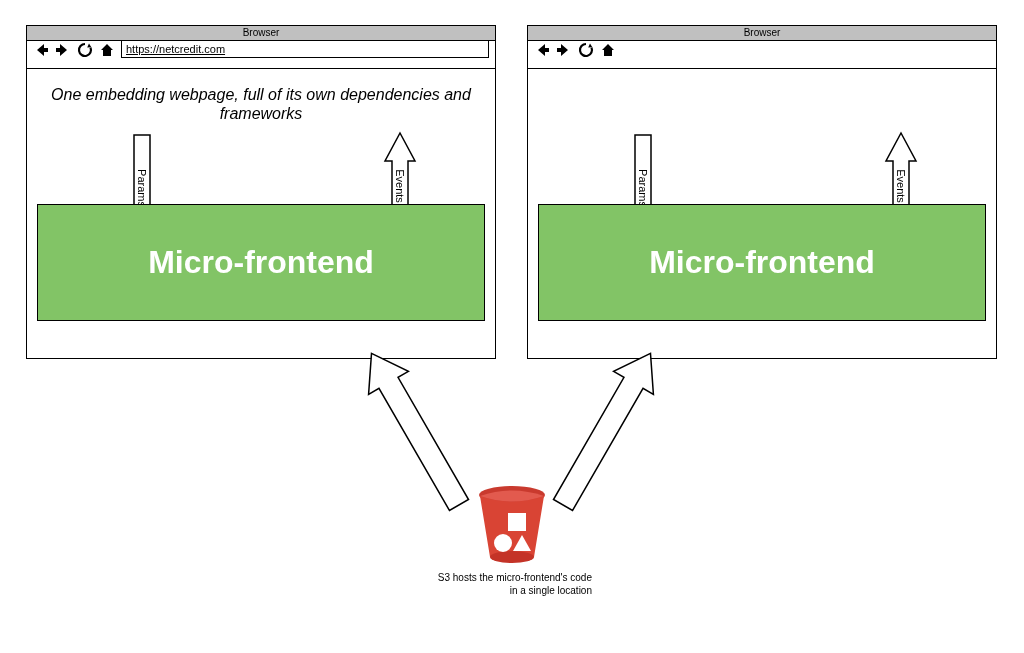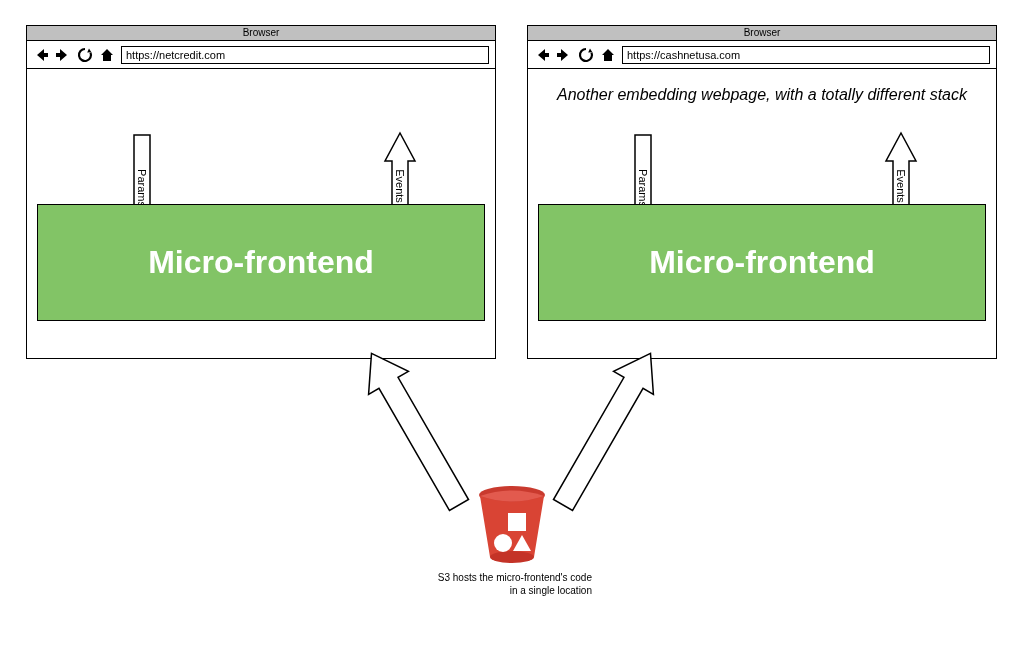--- a/index.html
+++ b/index.html
@@ -43,10 +43,11 @@
     height: 28px;
     border-bottom: 1.5px solid #000;
     display: flex;
-    align-items: center;
+    align-items: flex-end;
     gap: 6px;
-    padding: 3px 6px;
+    padding: 10px 6px;
     box-sizing: border-box;
+    text-decoration: underline;
   }
   .toolbar svg { display: block; }
   .url-box {

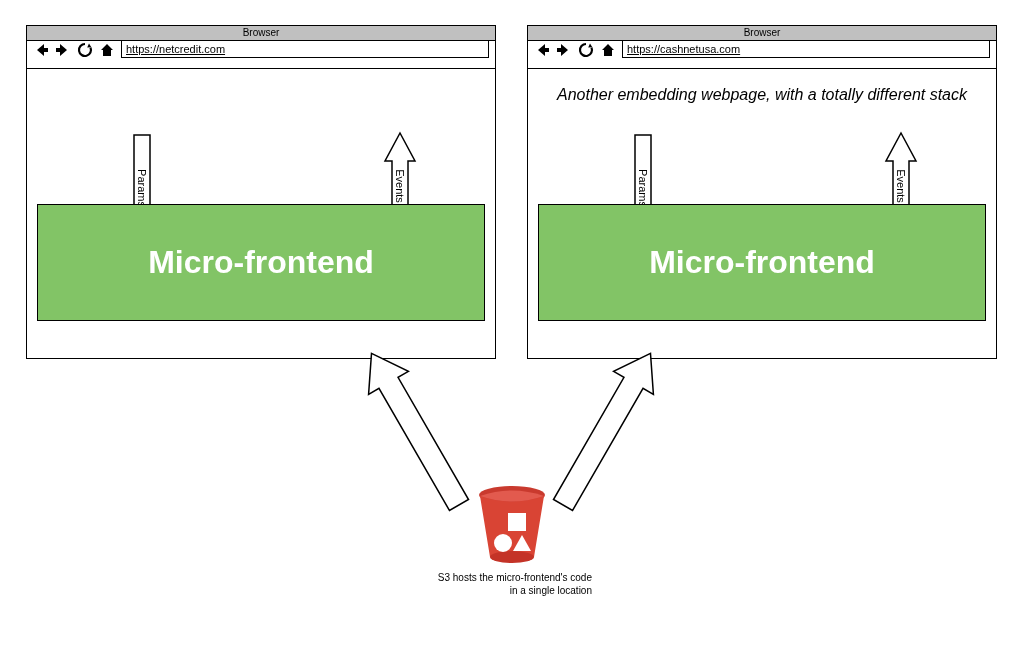--- a/index.html
+++ b/index.html
@@ -220,7 +220,6 @@
           <path d="M2 8 L8 2 L14 8 L12 8 L12 14 L4 14 L4 8 Z" fill="#000"></path>
         </svg>
       </span>
-      <div class="url-box">https://cashnetusa.com</div>
     </div>
 
     <div class="content">

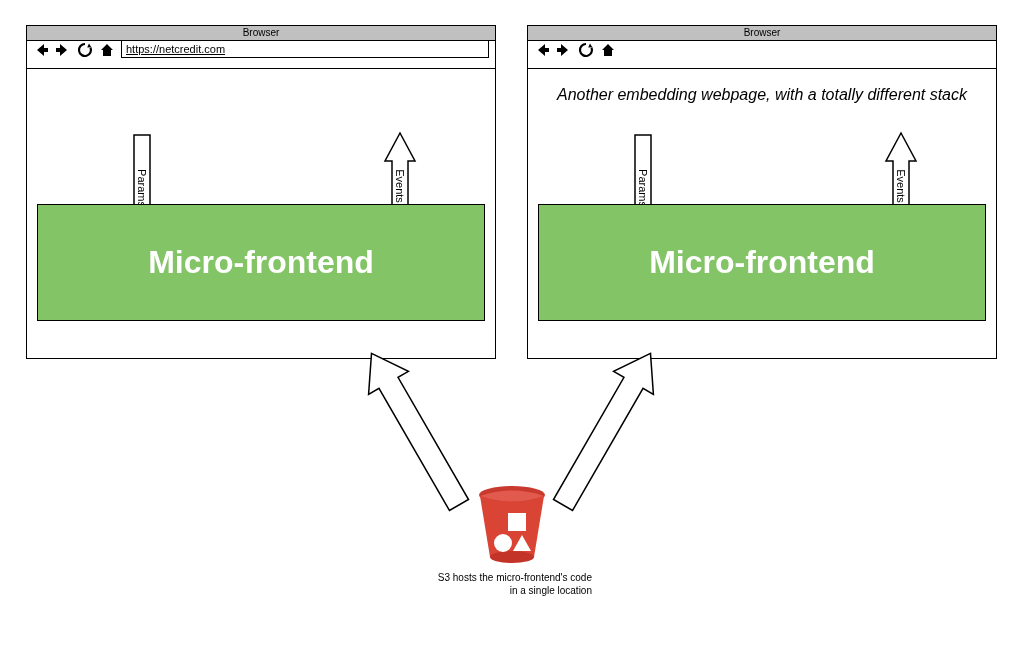--- a/index.html
+++ b/index.html
@@ -176,6 +176,7 @@
     </div>
 
     <div class="content">
+      <div class="desc">One embedding webpage, full of its own dependencies and frameworks</div>
 
       <div class="vArrow params">
         <svg width="30" height="106" viewBox="0 0 30 106">

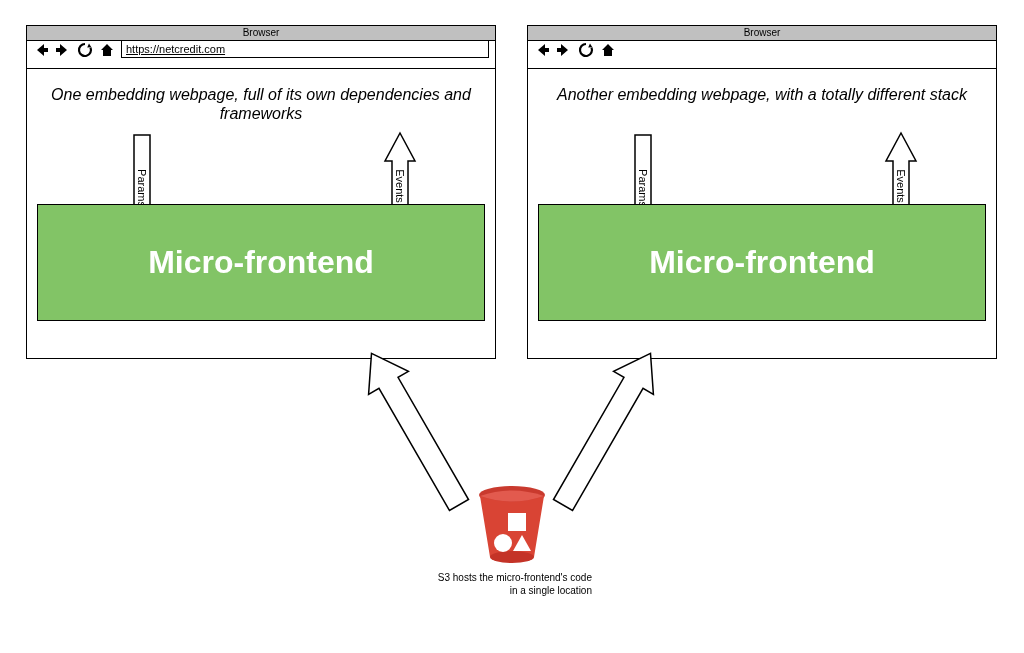--- a/index.html
+++ b/index.html
@@ -224,7 +224,6 @@
     </div>
 
     <div class="content">
-      <div class="desc">Another embedding webpage, with a totally different stack</div>
 
       <div class="vArrow params">
         <svg width="30" height="106" viewBox="0 0 30 106">

